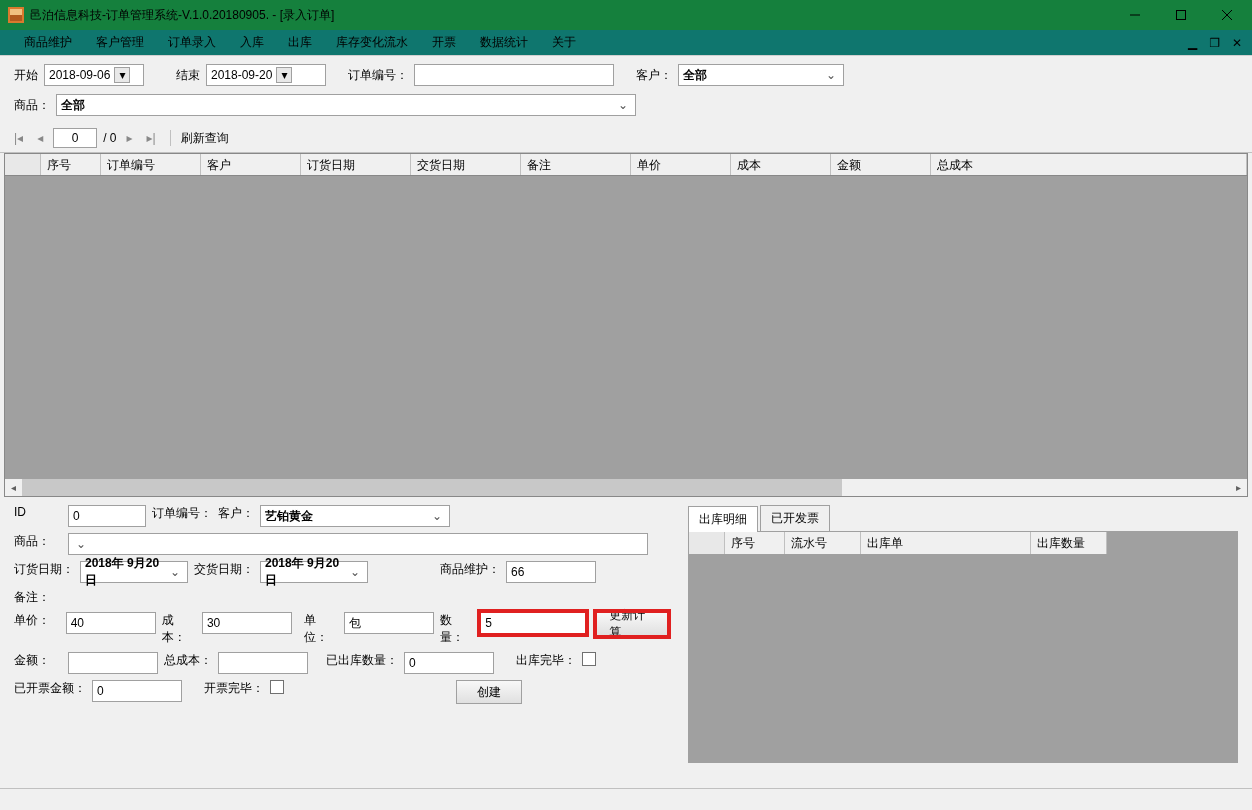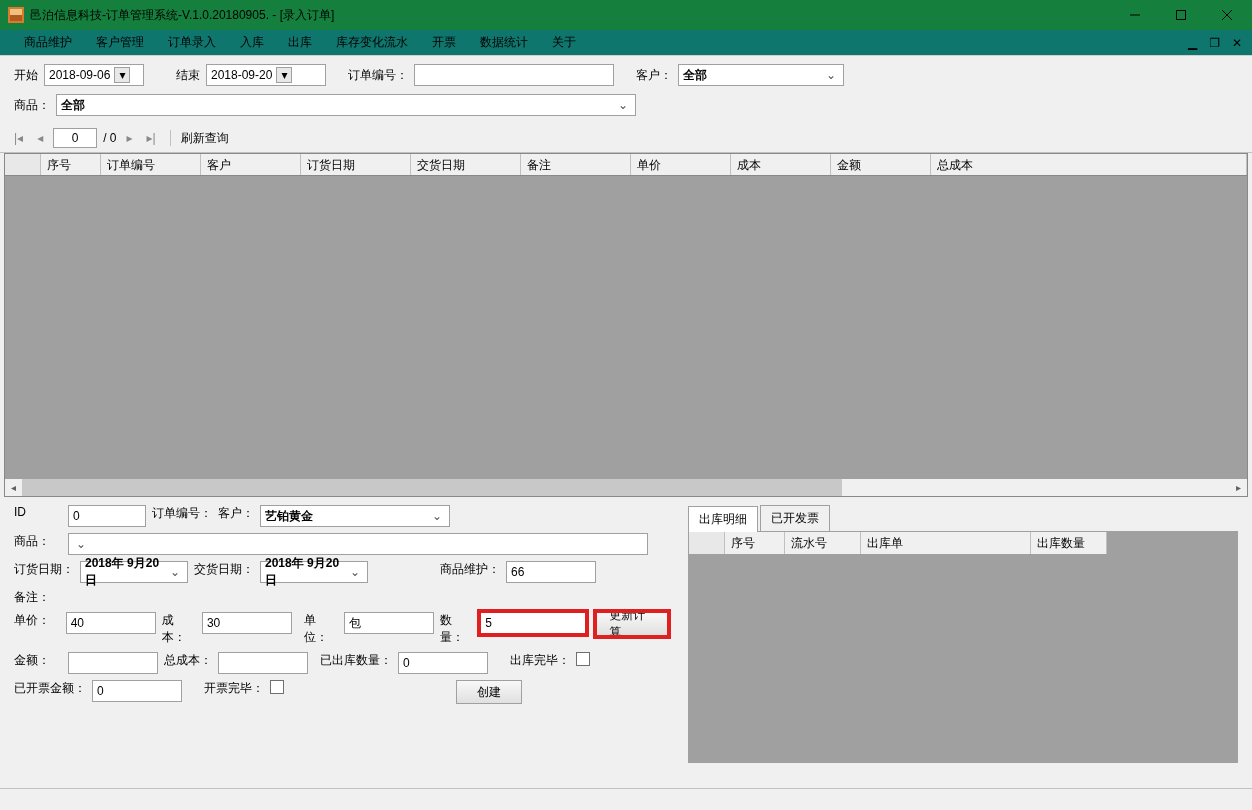--- a/index.html
+++ b/index.html
@@ -230,7 +230,7 @@
       <input class="textinput w90" value="" style="">
       <span class="lbl">总成本：</span>
       <input class="textinput w90" value="" style="">
-      <span class="lbl" style="margin-left:6px">已出库数量：</span>
+      <span class="lbl" style="margin-left:12px">已出库数量：</span>
       <input class="textinput w90" value="0" style="">
       <span style="width:10px"></span>
       <span class="lbl">出库完毕：</span>

